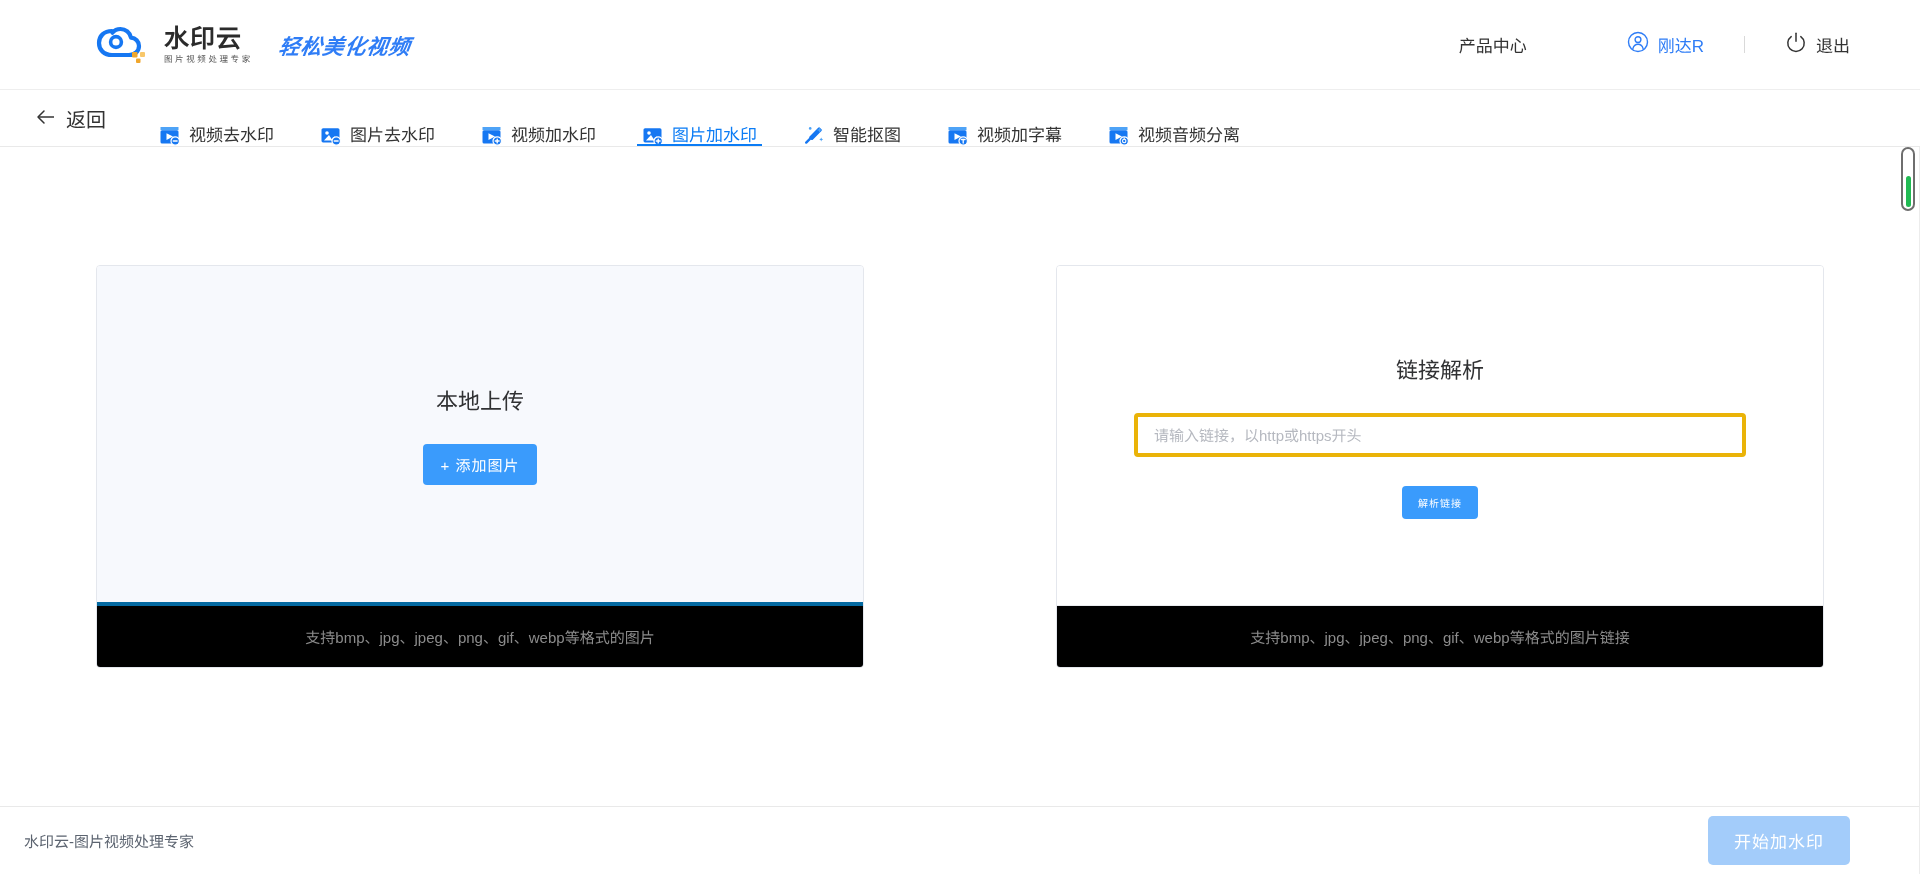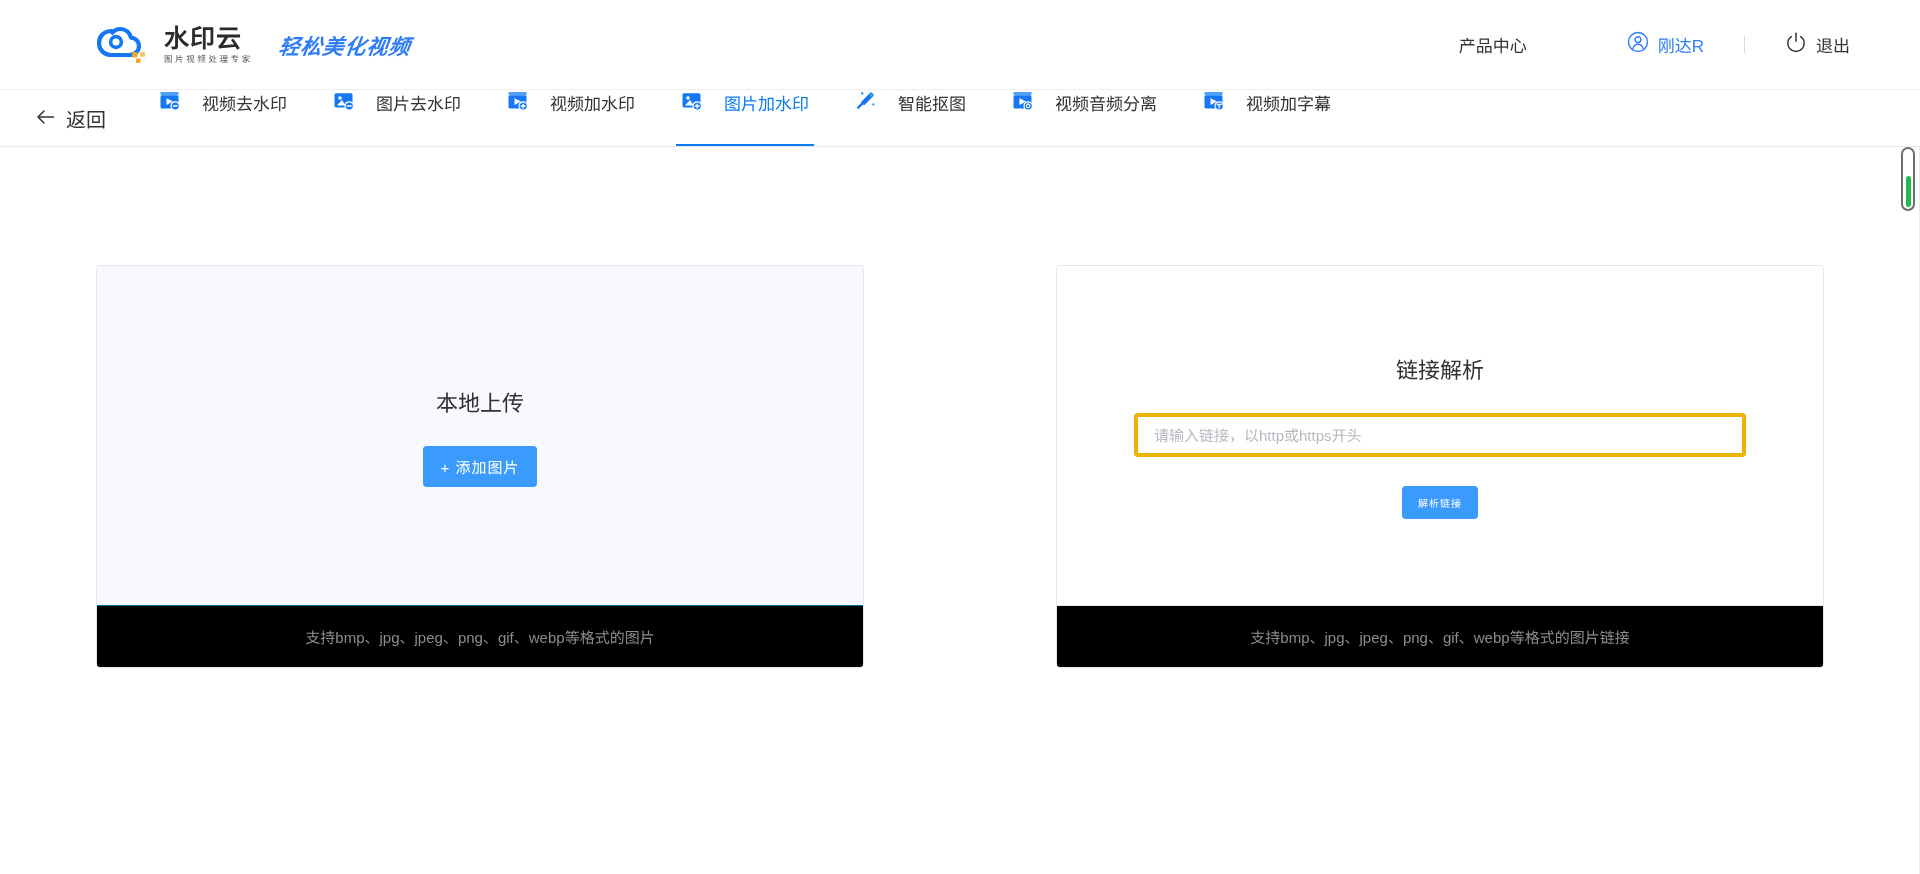--- a/index.html
+++ b/index.html
@@ -126,8 +126,8 @@
   }
   .nav-tab {
     display: flex;
-    align-items: flex-start;
-    gap: 22px;
+    align-items: flex-end;
+    gap: 9px;
     padding: 0 23px;
     font-size: 17px;
     color: #333;

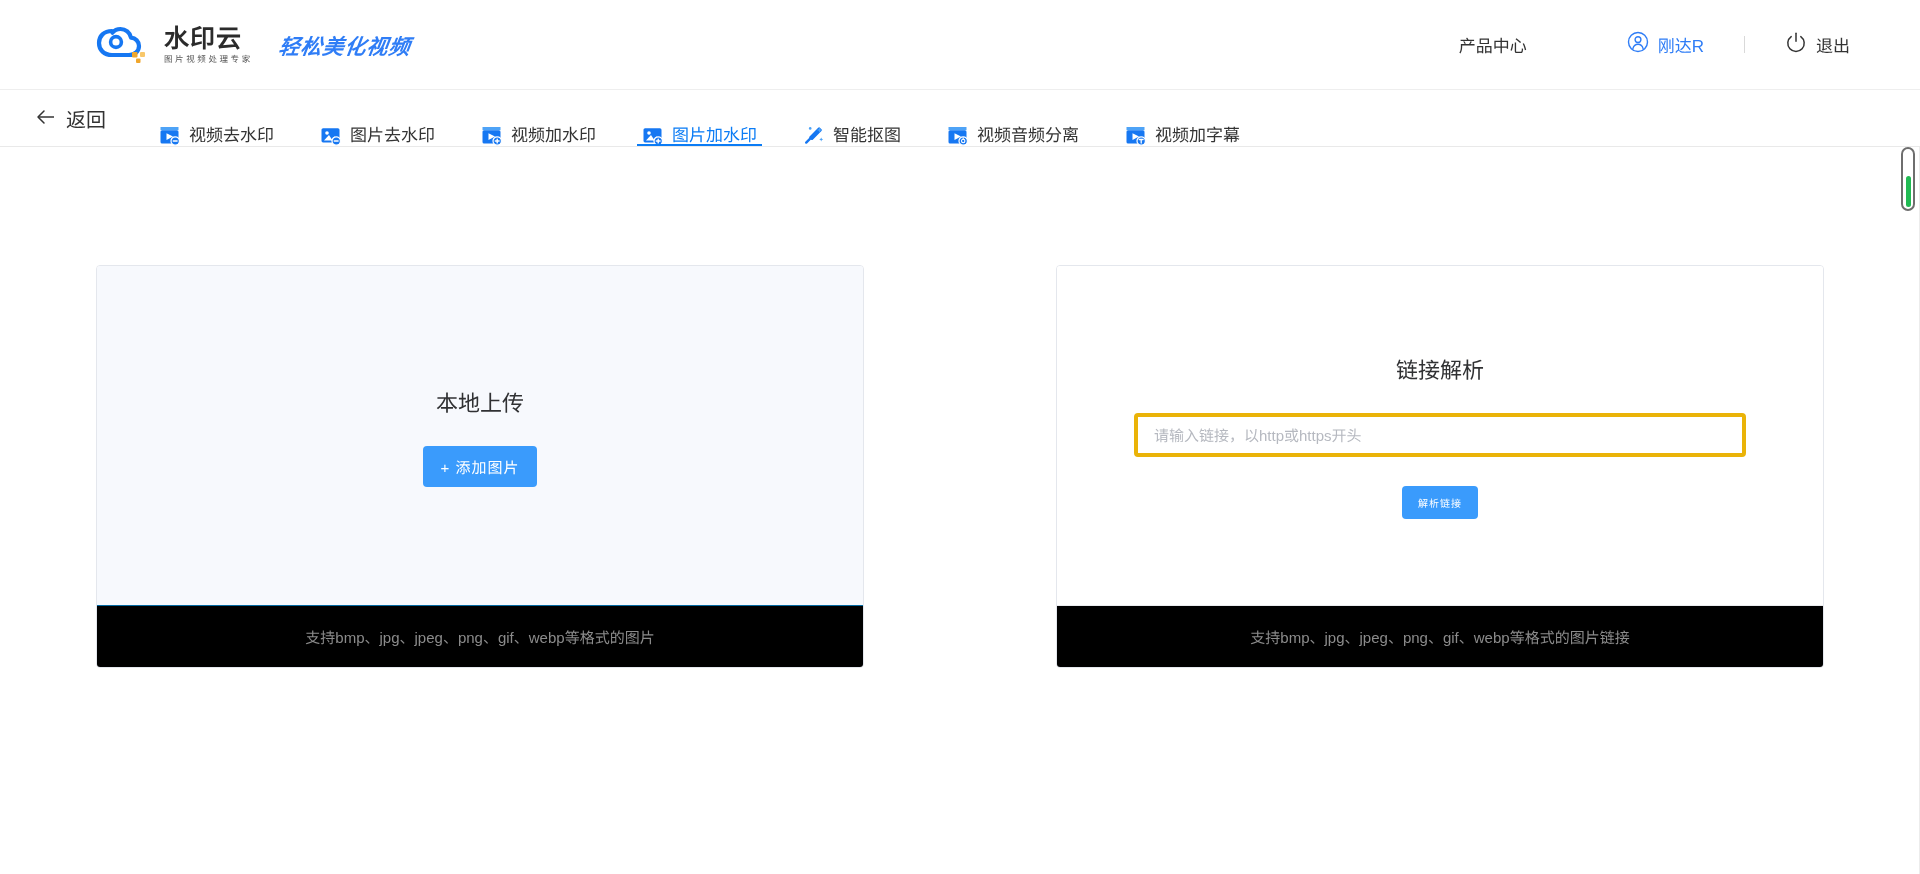--- a/index.html
+++ b/index.html
@@ -432,11 +432,11 @@
             <rect x="1.5" y="5.2" width="18" height="13.4" rx="1.6" fill="#1677f2"></rect>
             <polygon points="7.5,8.2 14,11.6 7.5,15" fill="#ffffff"></polygon>
             <circle cx="16.2" cy="16" r="4.2" fill="#1677f2" stroke="#ffffff" stroke-width="1.2"></circle>
-            <circle cx="16.2" cy="16" r="1.7" fill="none" stroke="#ffffff" stroke-width="1.1"></circle>
-            <line x1="16.2" y1="14.3" x2="16.2" y2="12.9" stroke="#ffffff" stroke-width="1.1" stroke-linecap="round"></line>
-          </svg>
-        </span>
-        <span>视频音频分离</span>
+            <line x1="14.3" y1="14.5" x2="18.1" y2="14.5" stroke="#ffffff" stroke-width="1.3" stroke-linecap="round"></line>
+            <line x1="16.2" y1="14.5" x2="16.2" y2="18" stroke="#ffffff" stroke-width="1.3" stroke-linecap="round"></line>
+          </svg>
+        </span>
+        <span>视频加字幕</span>
       </div>
 
       <div class="nav-tab">
@@ -446,11 +446,11 @@
             <rect x="1.5" y="5.2" width="18" height="13.4" rx="1.6" fill="#1677f2"></rect>
             <polygon points="7.5,8.2 14,11.6 7.5,15" fill="#ffffff"></polygon>
             <circle cx="16.2" cy="16" r="4.2" fill="#1677f2" stroke="#ffffff" stroke-width="1.2"></circle>
-            <line x1="14.3" y1="14.5" x2="18.1" y2="14.5" stroke="#ffffff" stroke-width="1.3" stroke-linecap="round"></line>
-            <line x1="16.2" y1="14.5" x2="16.2" y2="18" stroke="#ffffff" stroke-width="1.3" stroke-linecap="round"></line>
-          </svg>
-        </span>
-        <span>视频加字幕</span>
+            <circle cx="16.2" cy="16" r="1.7" fill="none" stroke="#ffffff" stroke-width="1.1"></circle>
+            <line x1="16.2" y1="14.3" x2="16.2" y2="12.9" stroke="#ffffff" stroke-width="1.1" stroke-linecap="round"></line>
+          </svg>
+        </span>
+        <span>视频音频分离</span>
       </div>
 
 

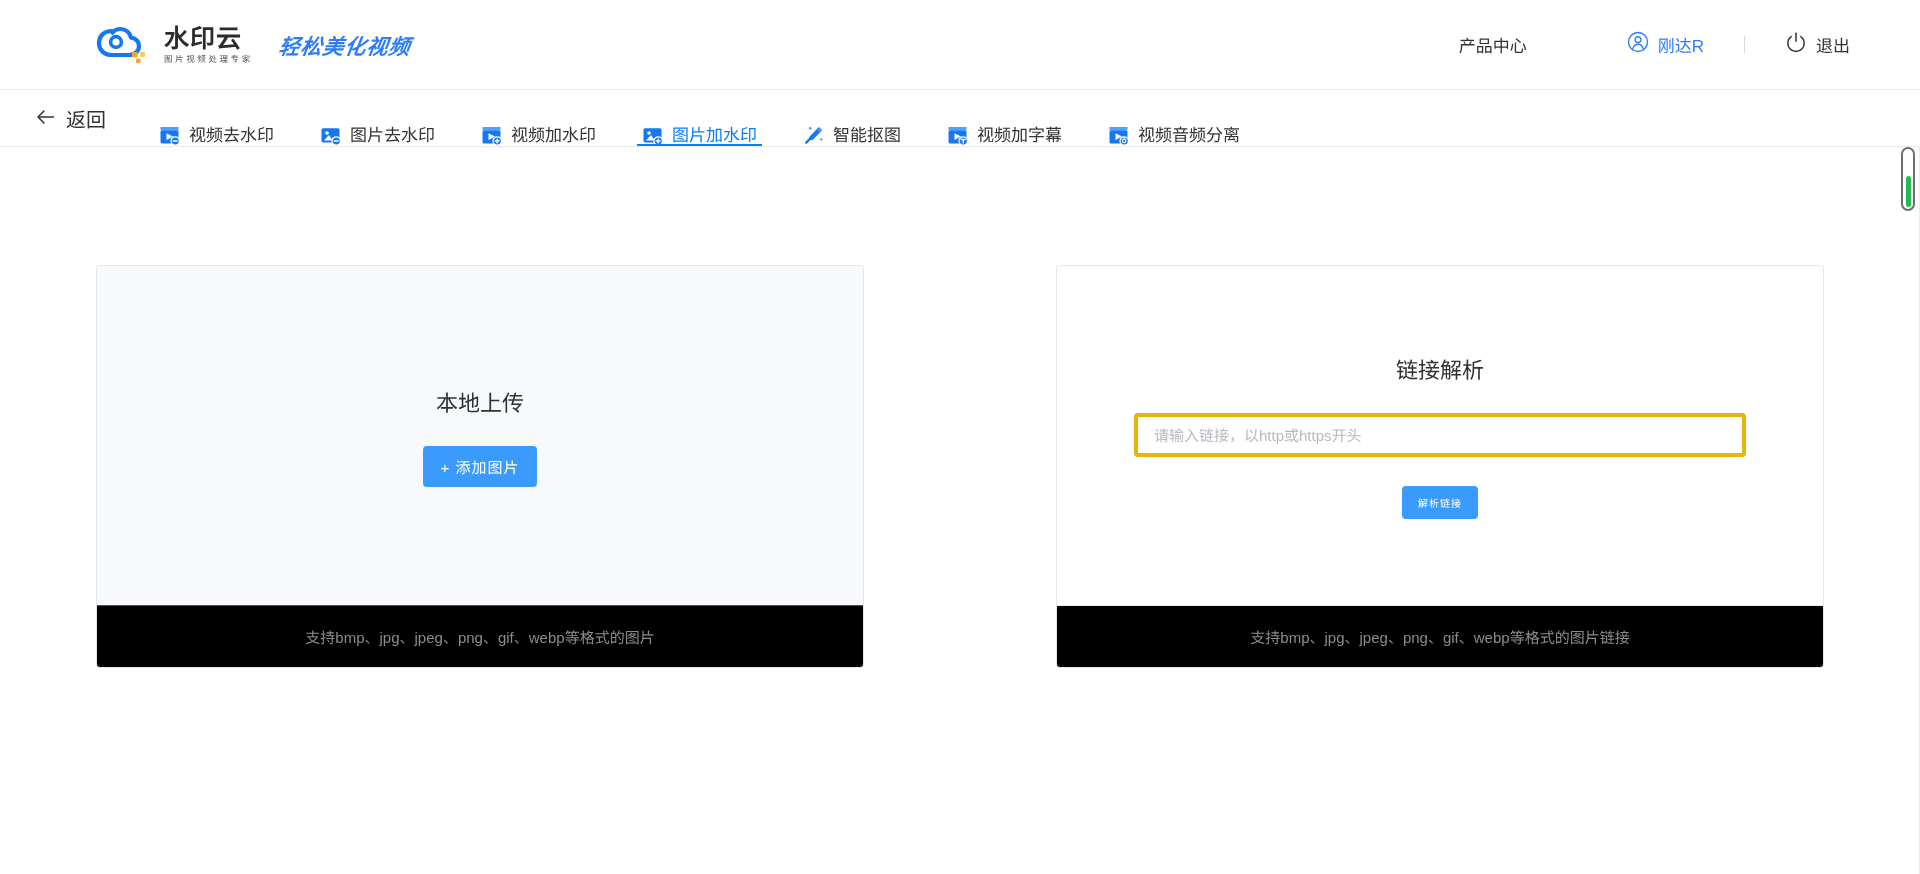--- a/index.html
+++ b/index.html
@@ -174,7 +174,7 @@
   }
   .panel-body.upload {
     background: #f7f9fd;
-    border-bottom: 1px solid #0369a1;
+    border-bottom: 4px solid #0369a1;
   }
   .panel-body.link {
     background: #ffffff;

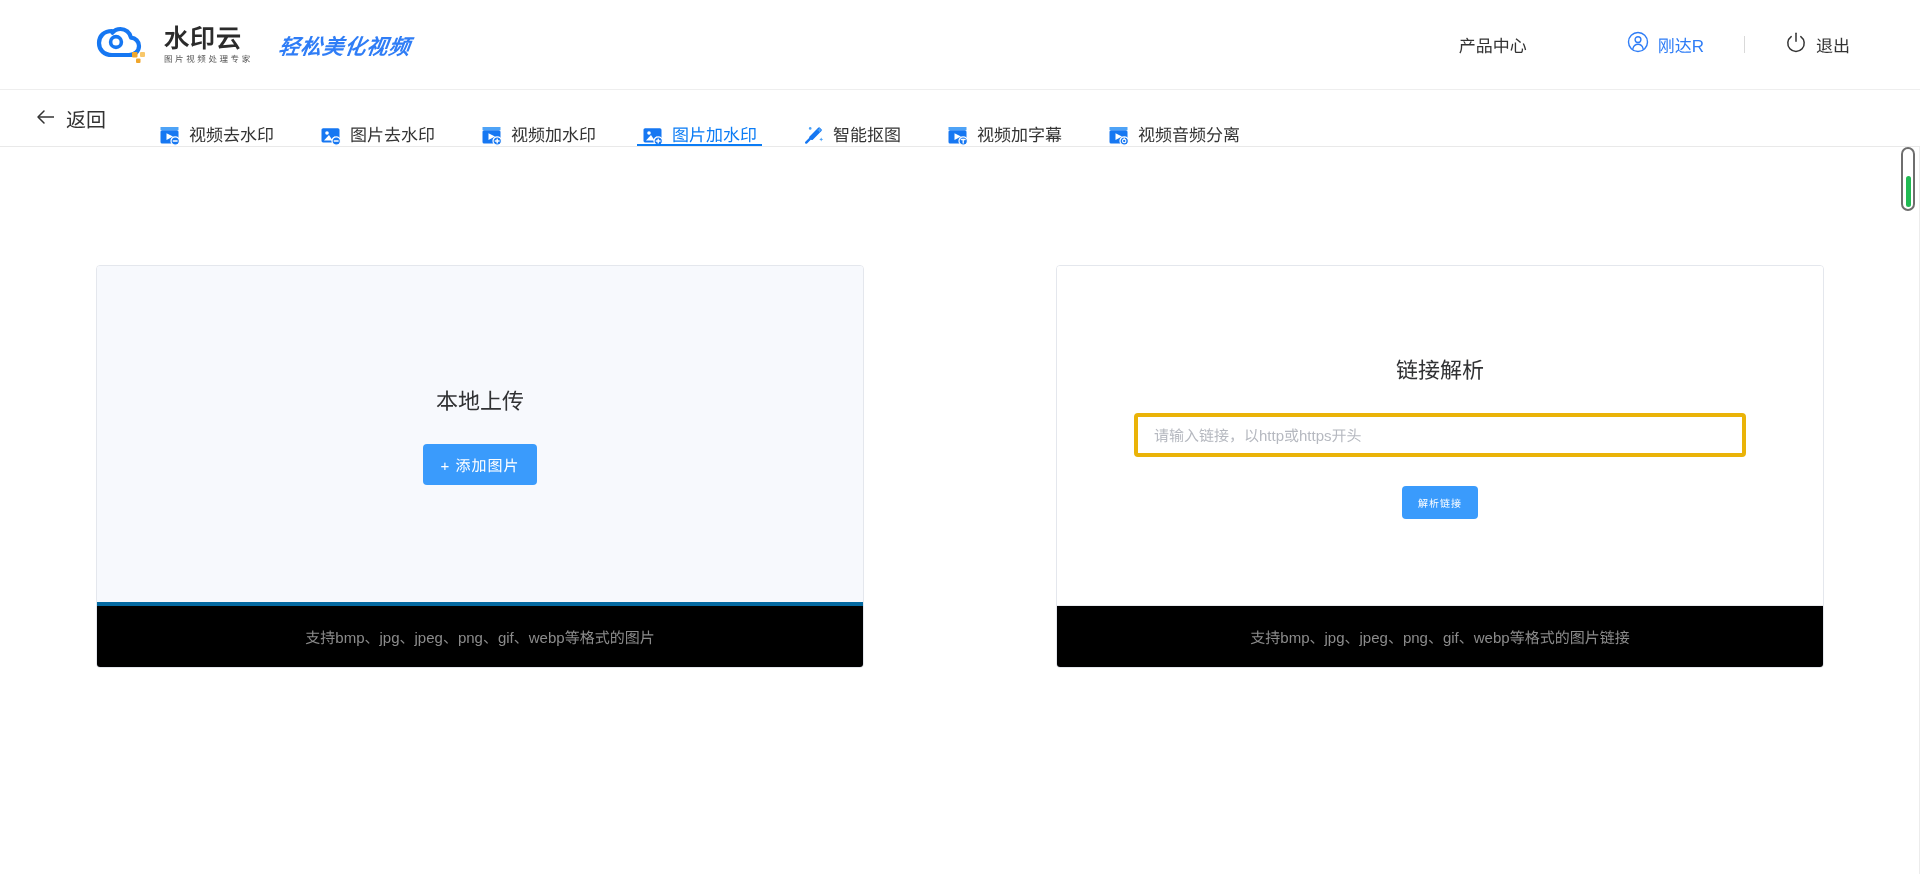--- a/index.html
+++ b/index.html
@@ -482,6 +482,10 @@
     </div>
   </div>
 
+  <div class="footer">
+    <div class="footer-text">水印云-图片视频处理专家</div>
+    <button class="btn-start">开始加水印</button>
+  </div>
 
   <div class="scroll-track-line"></div>
   <div class="scrollbar">

